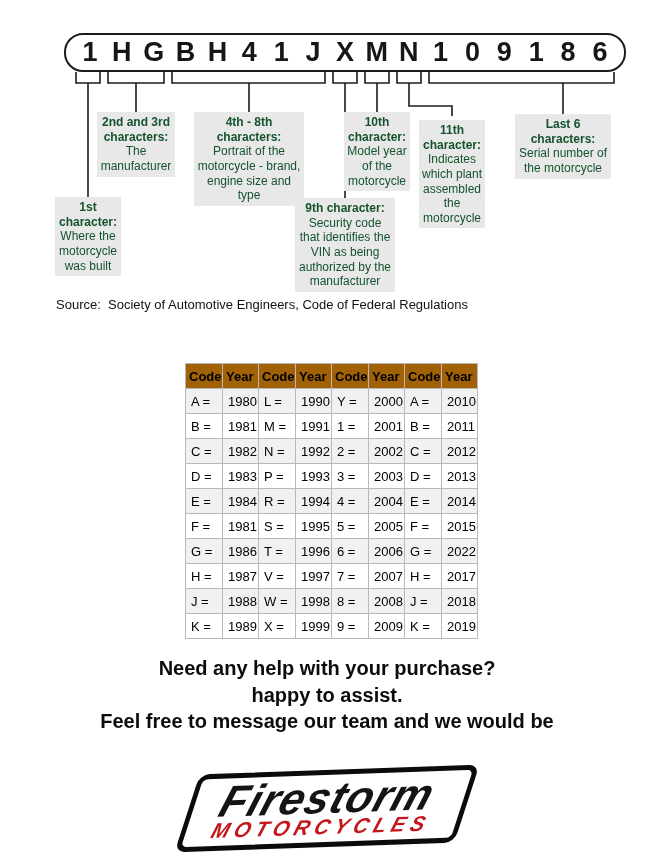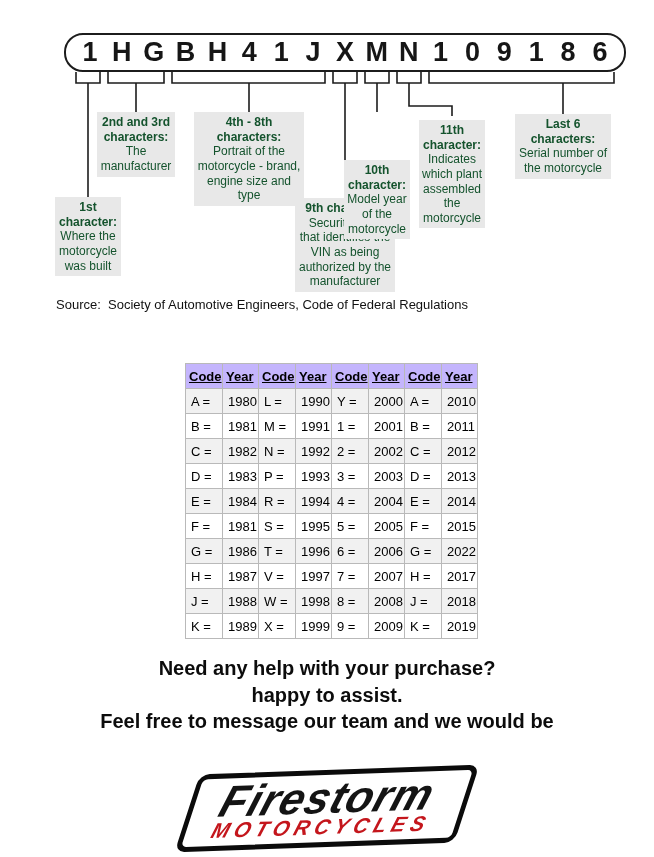--- a/index.html
+++ b/index.html
@@ -30,7 +30,7 @@
   .n-secondthird{left:97px;top:112px;width:78px;}
   .n-fourtheighth{left:194px;top:112px;width:110px;}
   .n-ninth{left:295px;top:198px;width:100px;}
-  .n-tenth{left:344px;top:112px;width:66px;margin-top:48px;}
+  .n-tenth{left:344px;top:112px;width:66px;}
   .n-eleventh{left:419px;top:100px;width:66px;margin-top:20px;}
   .n-lastsix{left:515px;top:114px;width:96px;}
   

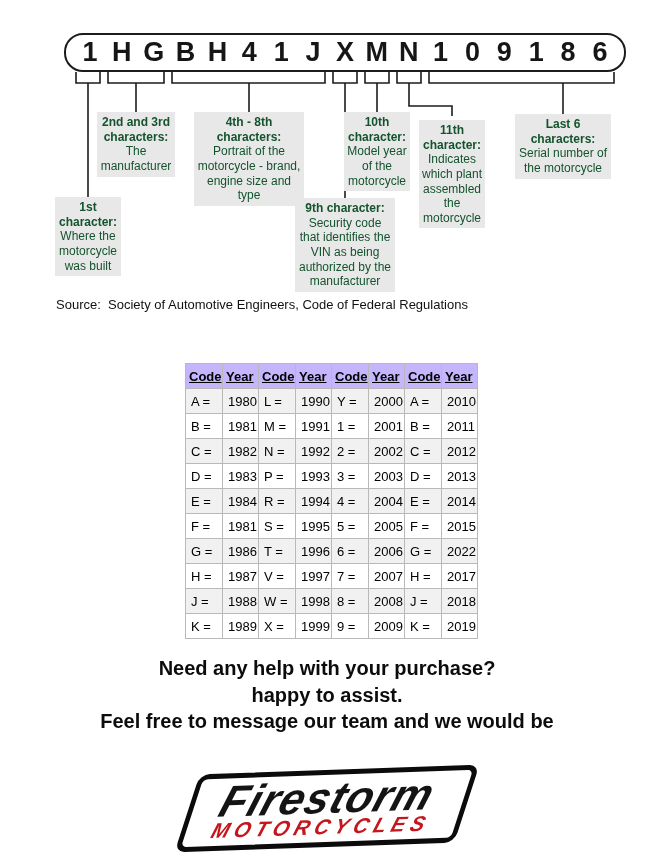--- a/index.html
+++ b/index.html
@@ -46,7 +46,7 @@
     border:1px solid #b9b9b9;height:24px;padding:0 0 0 5px;
     text-align:left;vertical-align:middle;white-space:nowrap;overflow:hidden;
   }
-  .year-table th{font-weight:bold;background:#c4b5fd;padding-left:3px;text-decoration:underline;}
+  .year-table th{font-weight:bold;background:#a16207;padding-left:3px;}
   .year-table tbody tr:nth-child(odd) td{background:#f1f1f1;}
   .year-table tbody tr:nth-child(even) td{background:#ffffff;}
   

